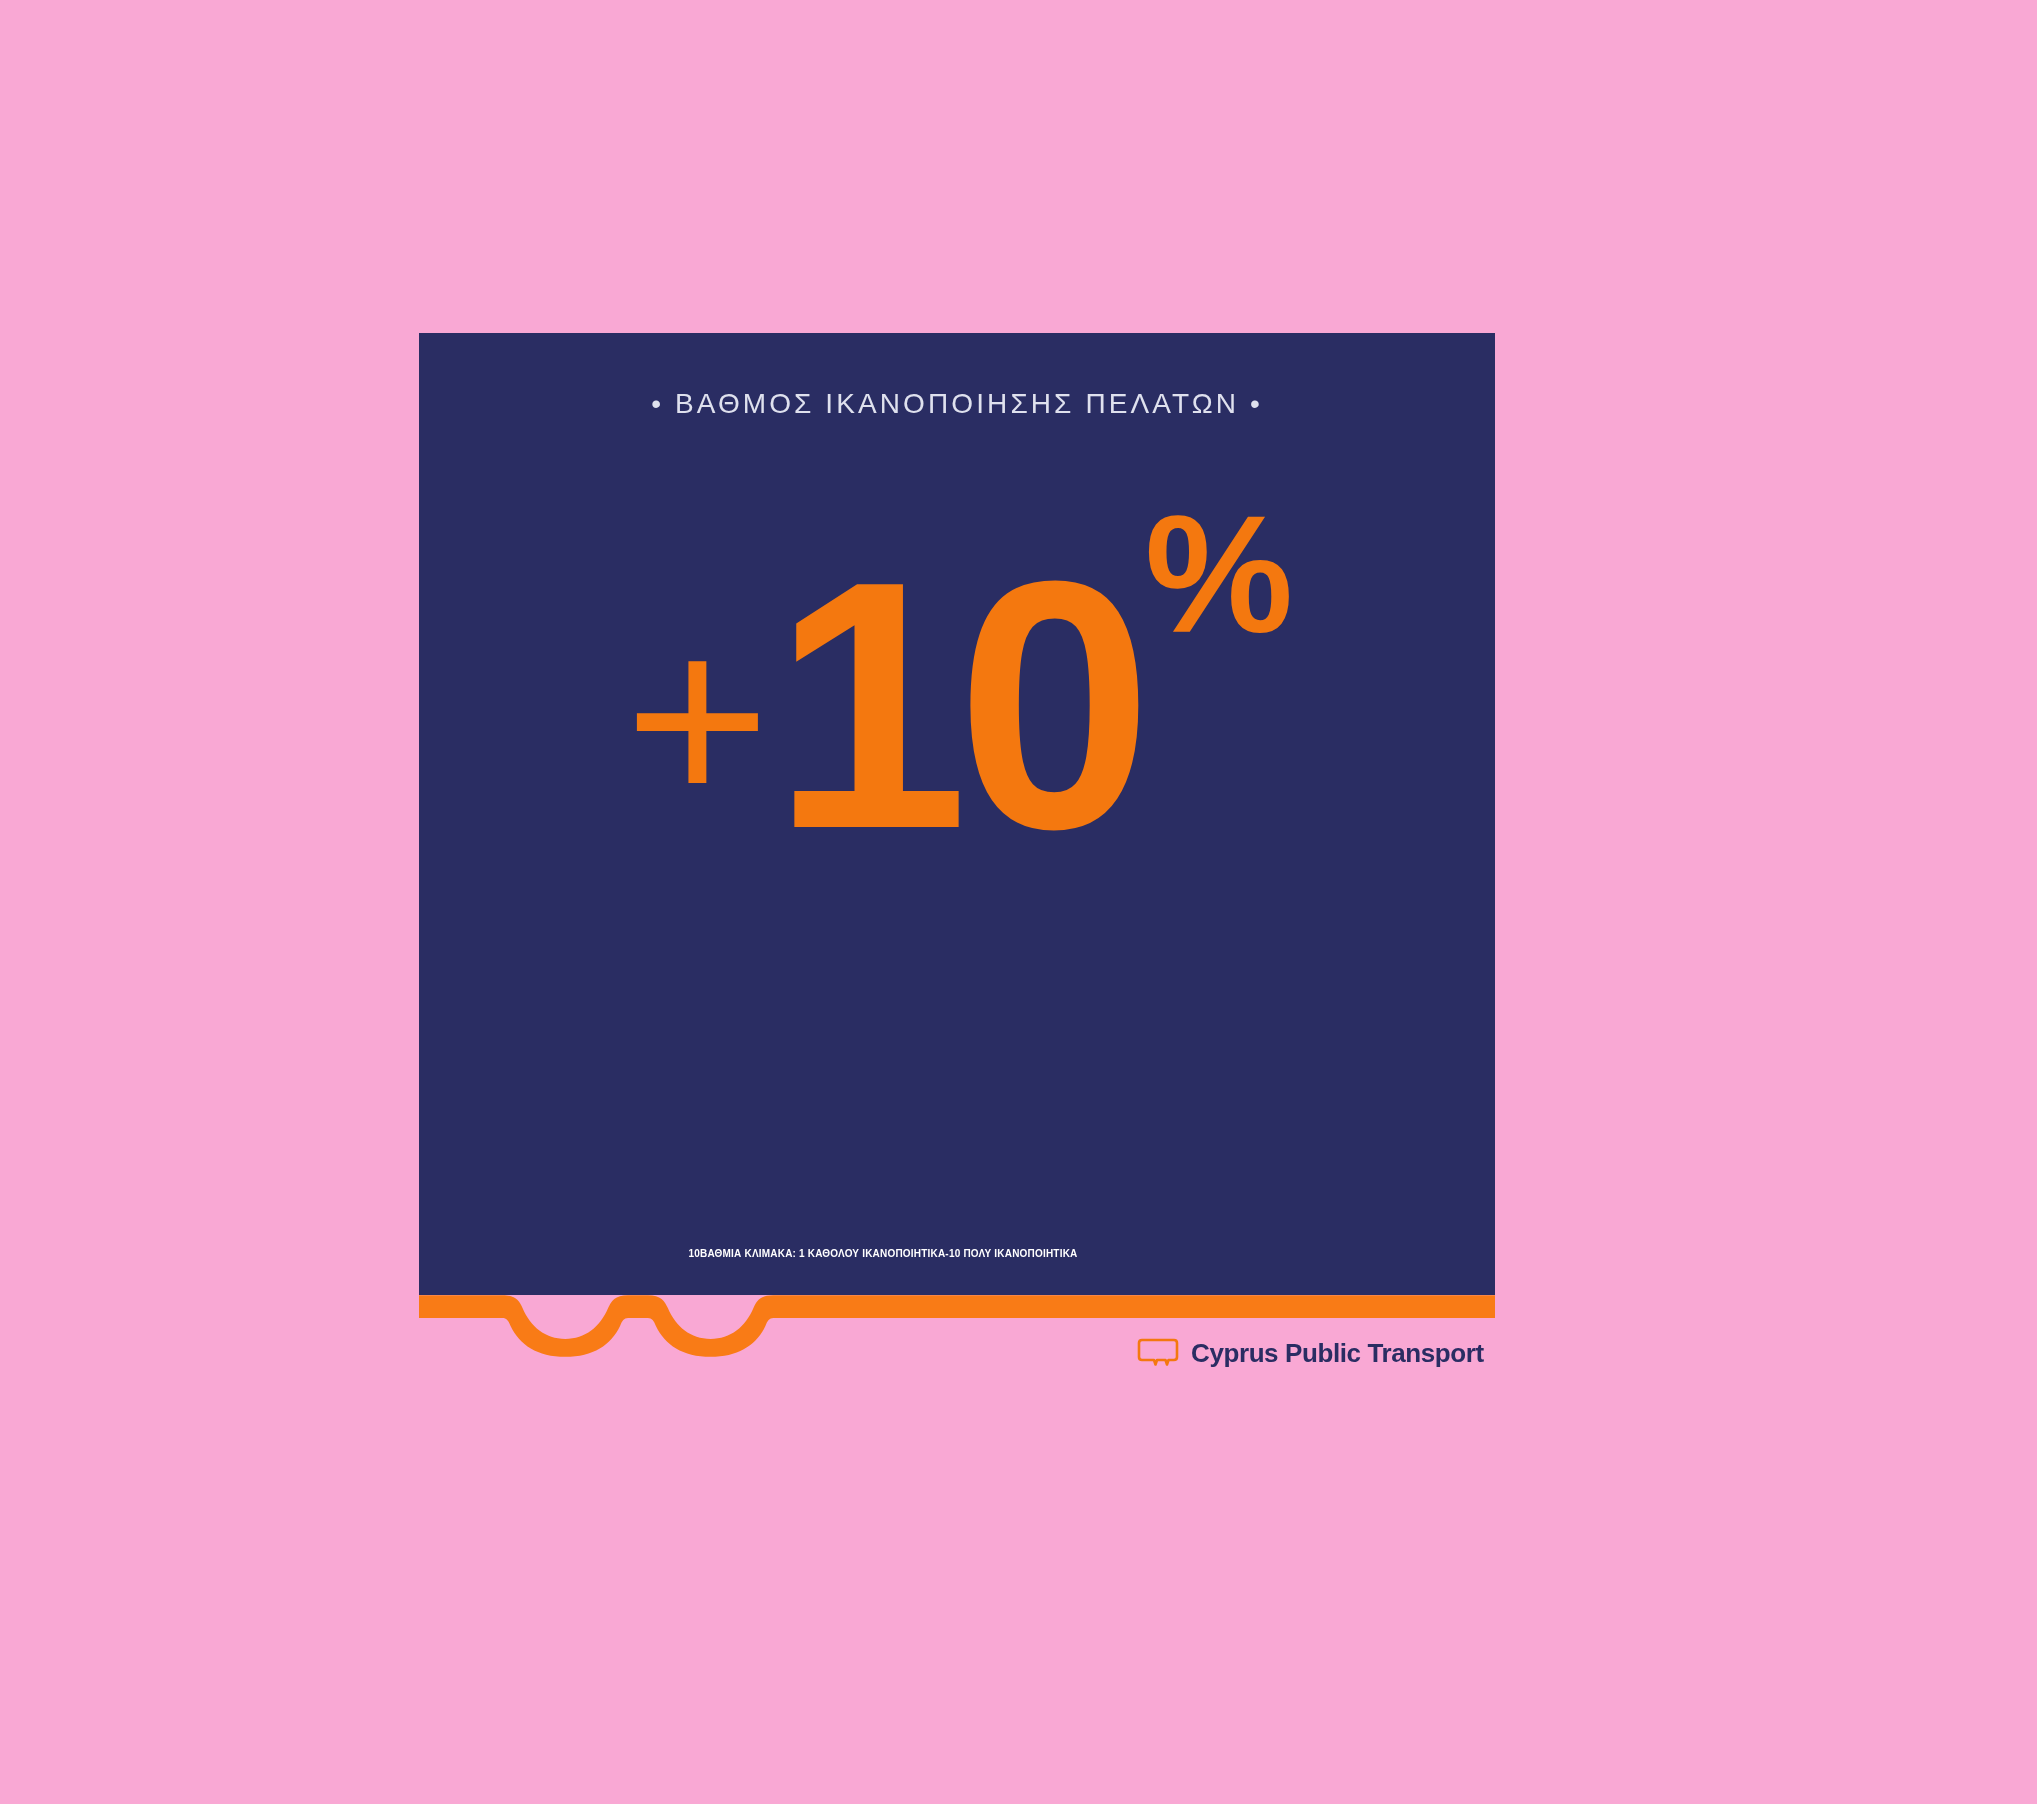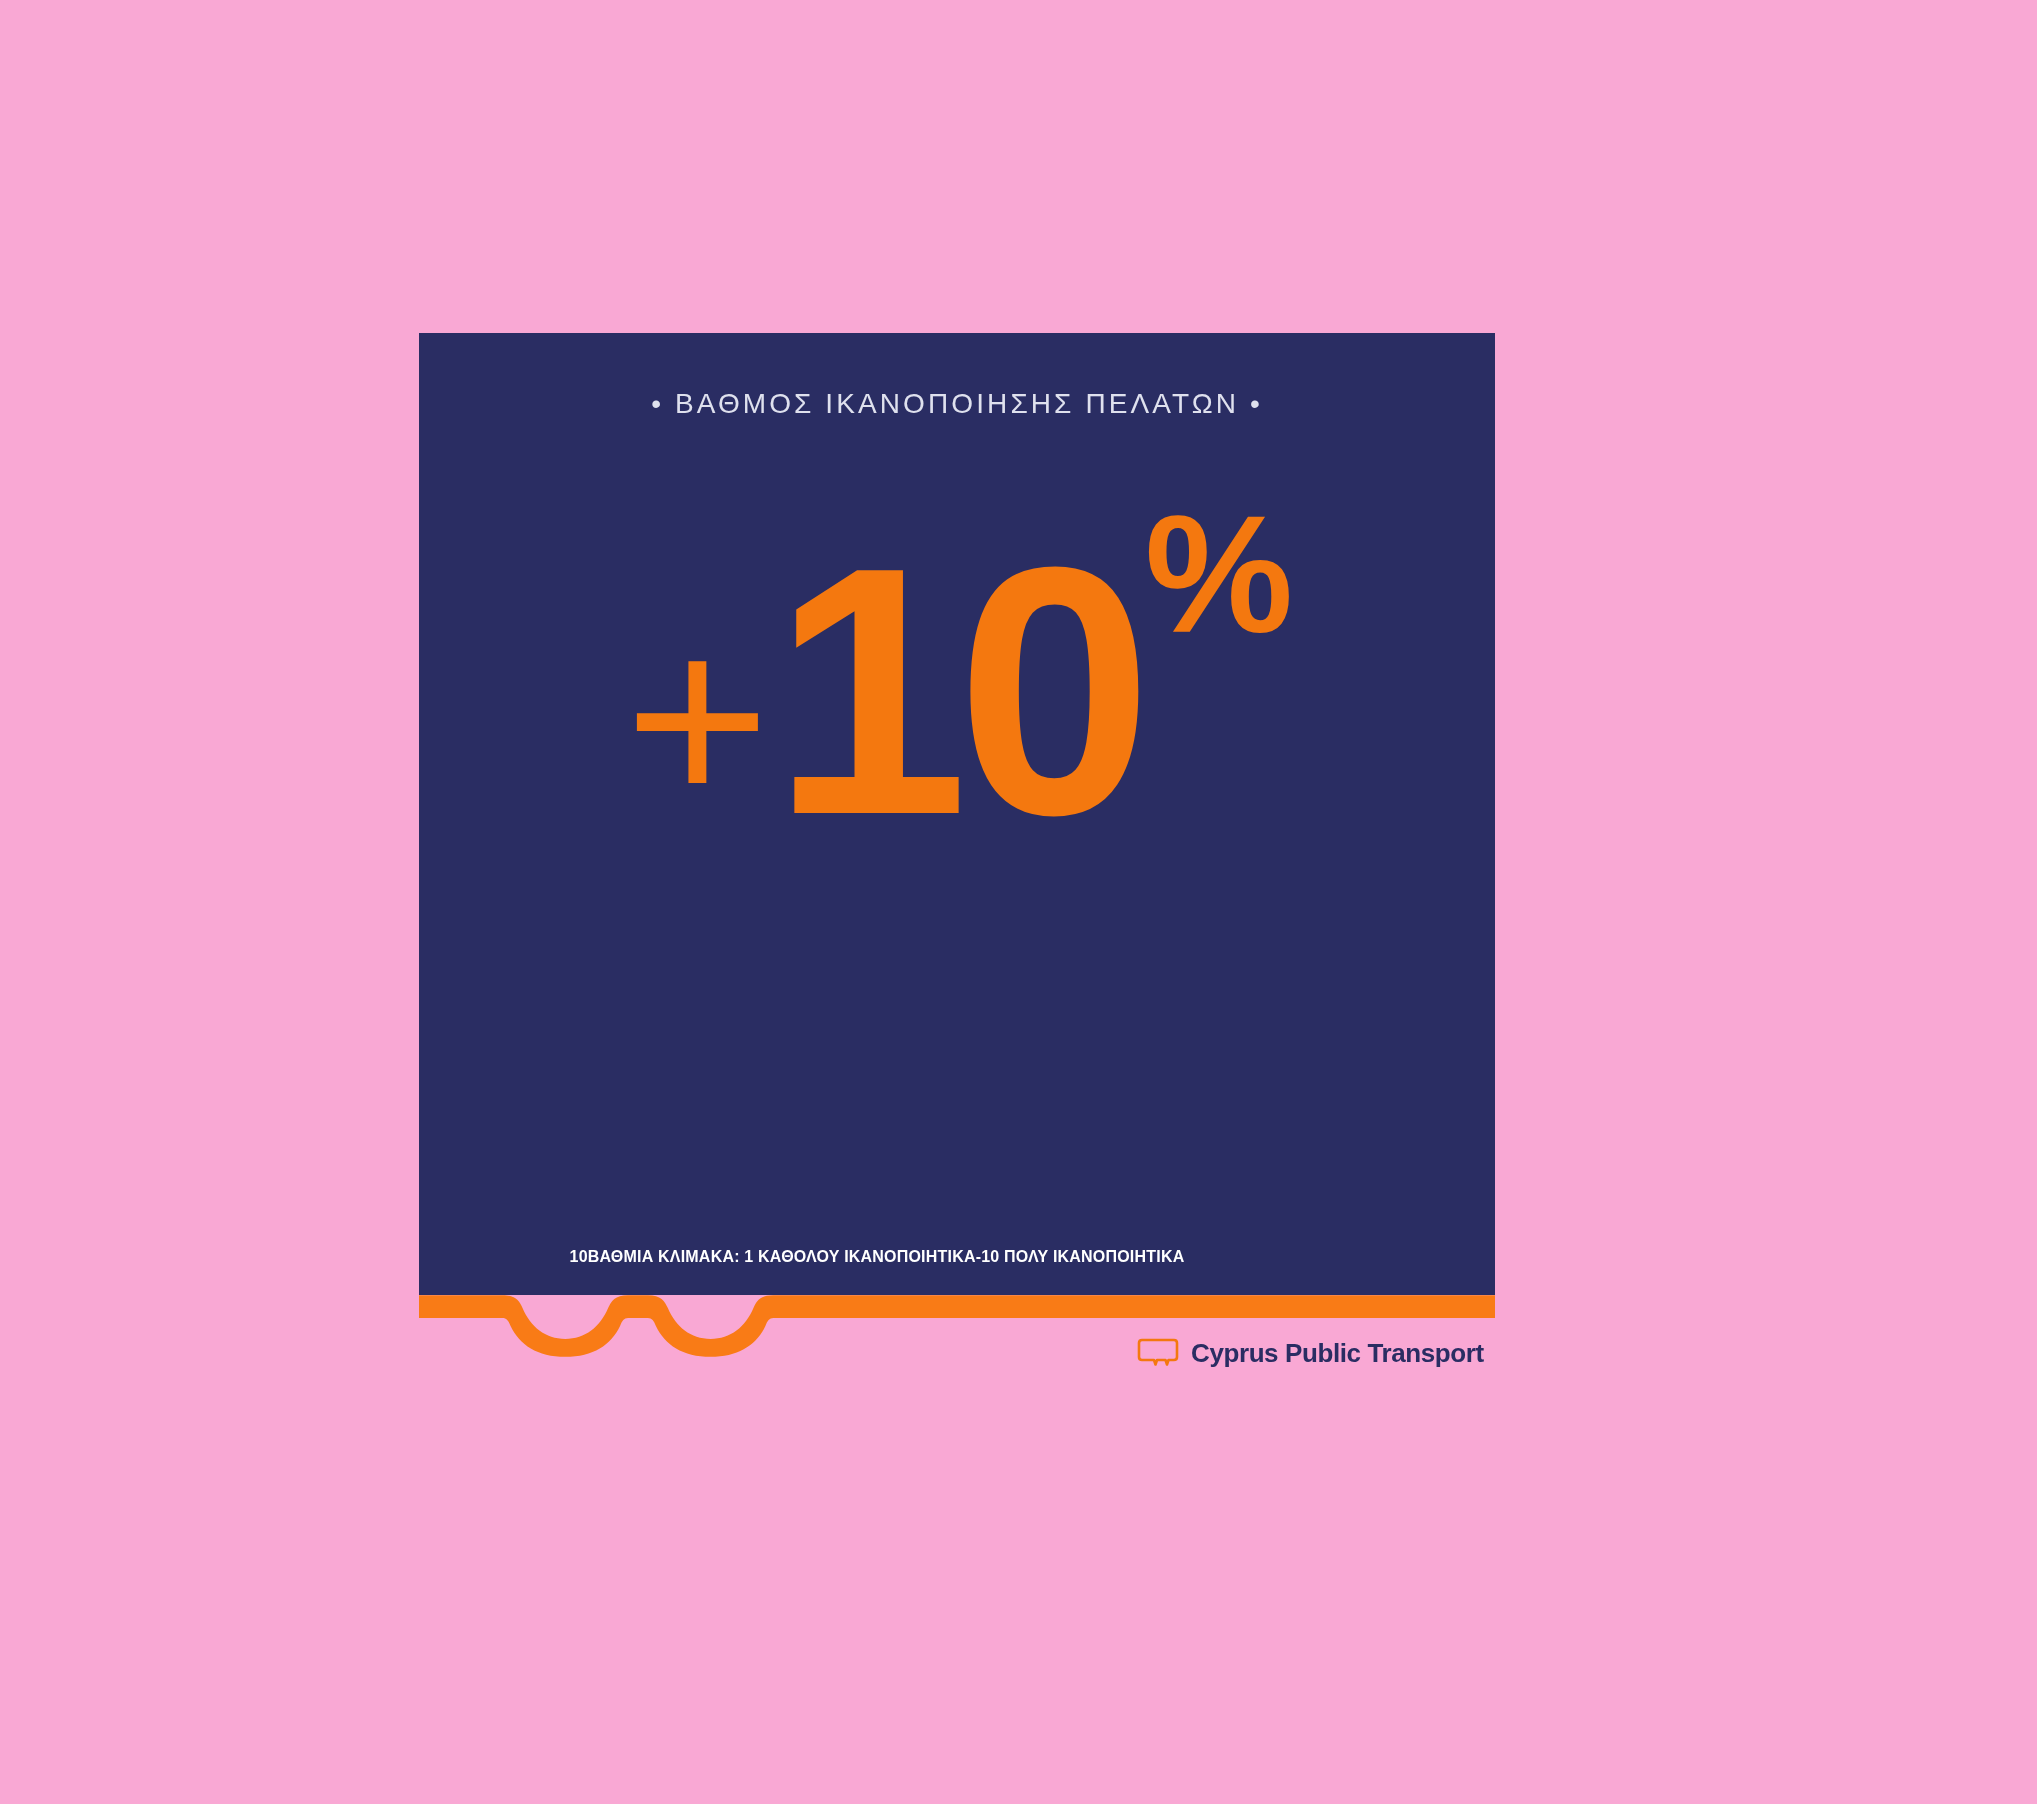--- a/index.html
+++ b/index.html
@@ -82,7 +82,7 @@
     letter-spacing: -12px;
     line-height: 0.92;
     position: relative;
-    top: 0;
+    top: 14px;
   }
 
   .hero-percent {

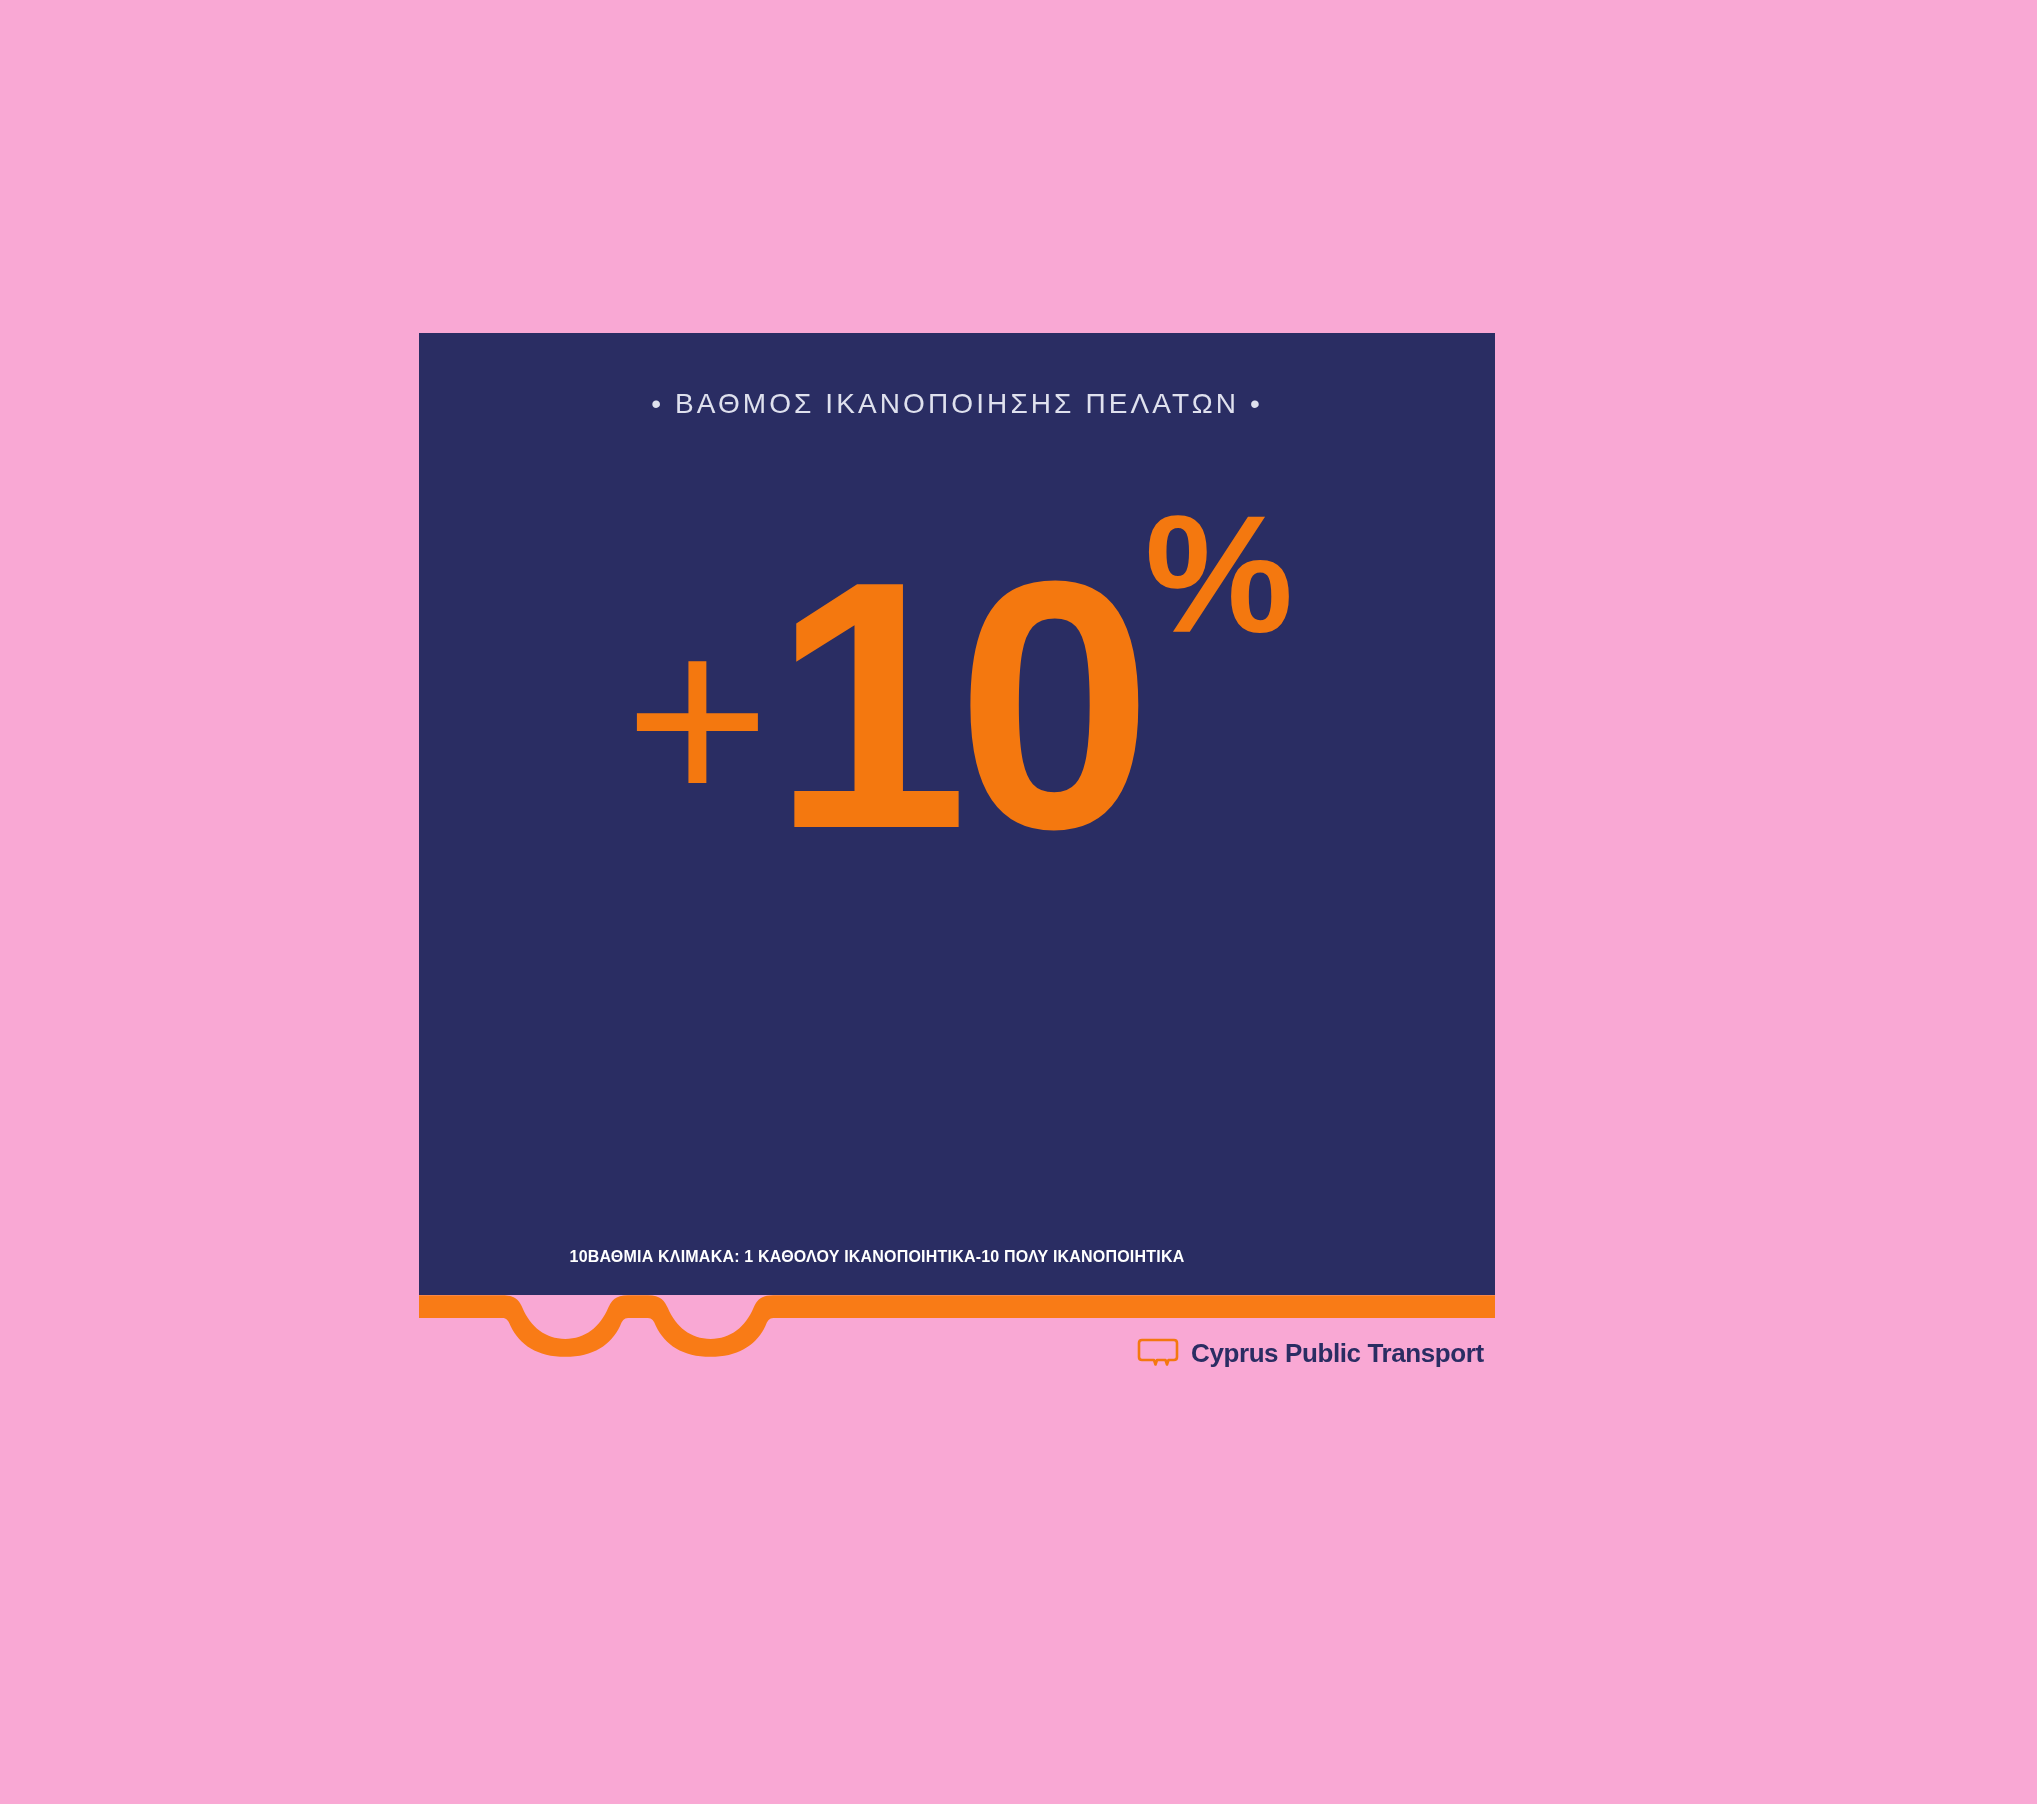--- a/index.html
+++ b/index.html
@@ -111,12 +111,12 @@
   
   .footnote {
     position: absolute;
-    left: 0;
+    left: 6px;
     top: 915px;
     width: 916px;
     text-align: center;
     color: #ffffff;
-    font-size: 16px;
+    font-size: 10px;
     font-weight: 700;
     letter-spacing: 0.2px;
     white-space: nowrap;

